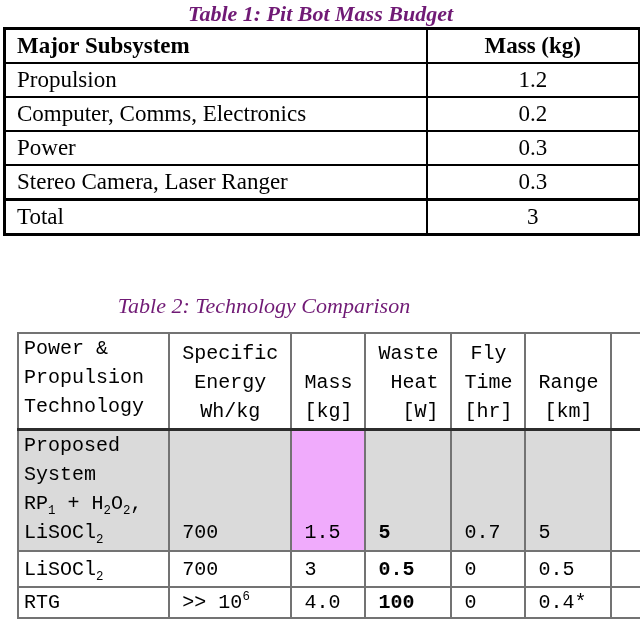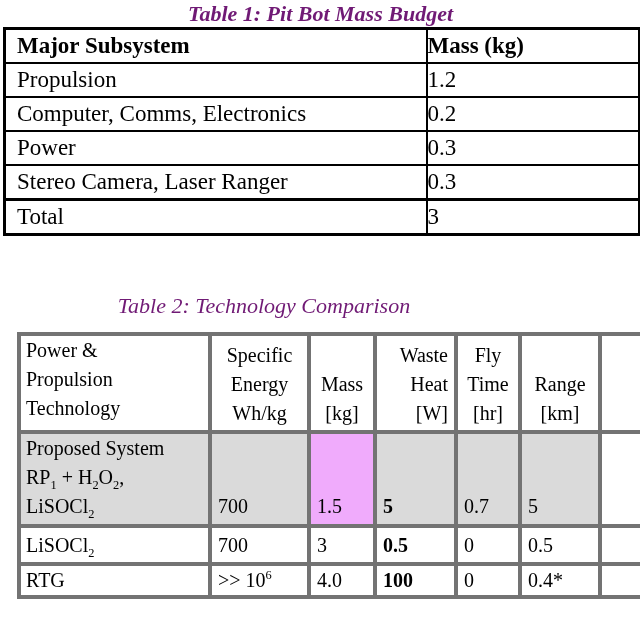--- a/index.html
+++ b/index.html
@@ -65,7 +65,7 @@
     padding-left: 11px;
   }
   #mass-budget-table .t1-value {
-    text-align: left;
+    text-align: center;
   }
   #mass-budget-table .t1-head {
     font-weight: bold;

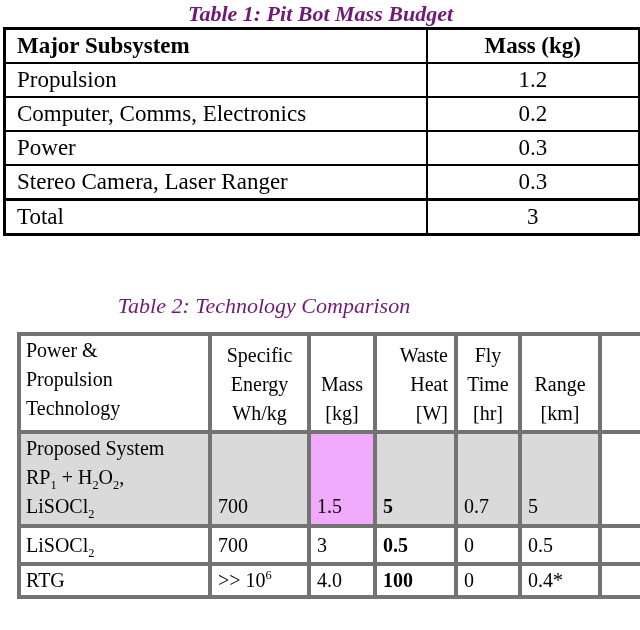--- a/index.html
+++ b/index.html
@@ -85,11 +85,12 @@
     line-height: 29px;
   }
   #tech-table td, #tech-table th {
-    border: 4px solid #737373;
-    padding: 0 6px;
+    border: 2px solid #737373;
+    padding: 0 12px;
     font-weight: normal;
     overflow: hidden;
     background: #fff;
+    font-family: Liberation Mono, monospace;
   }
   #tech-table tr.t2-header td {
     height: 92px;

